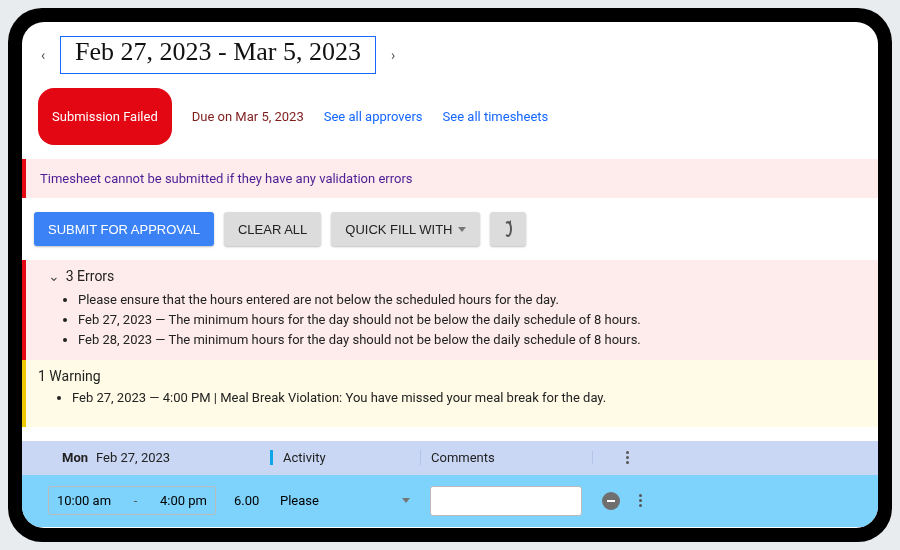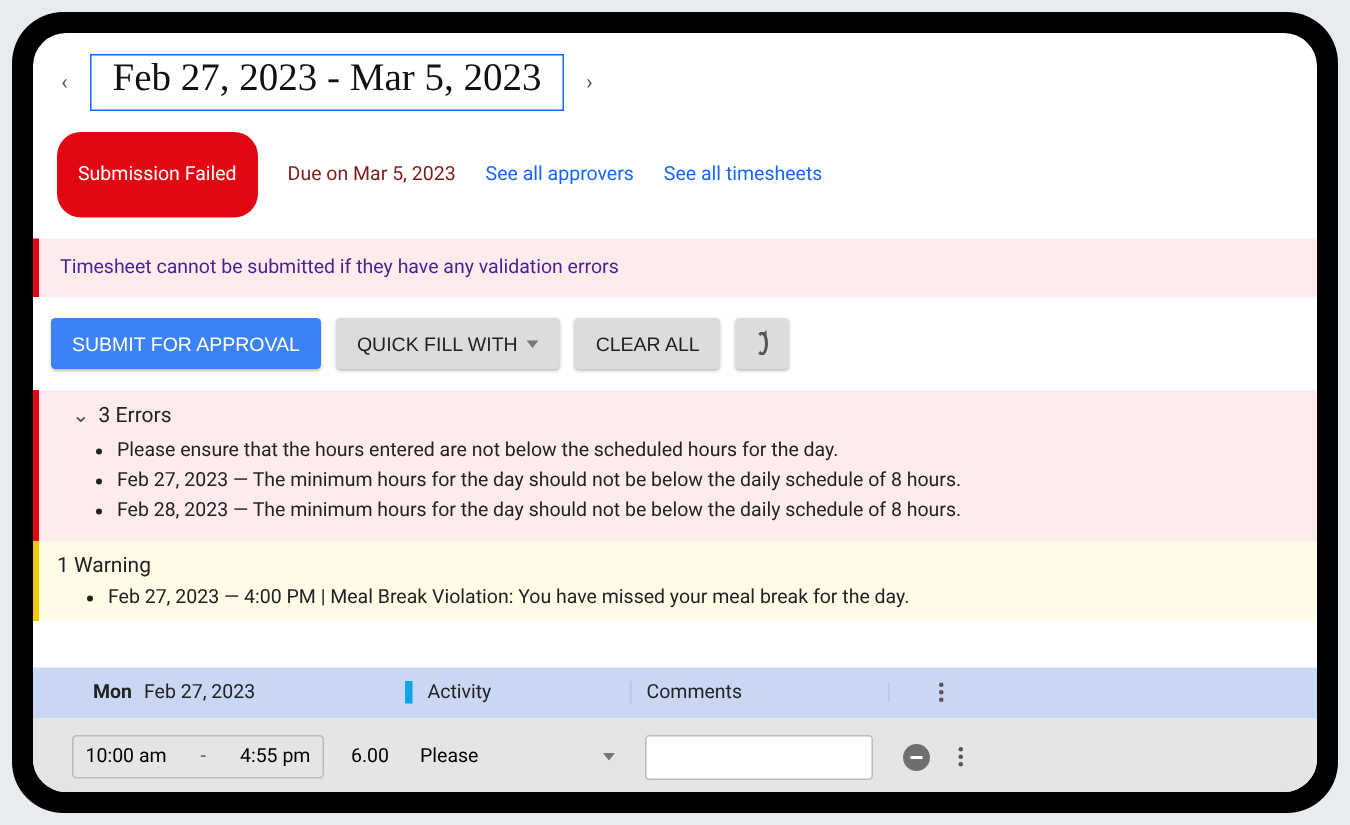--- a/index.html
+++ b/index.html
@@ -238,11 +238,11 @@
 
       <div class="action-row">
         <button class="btn btn-primary">SUBMIT FOR APPROVAL</button>
+        <button class="btn btn-gray">CLEAR ALL</button>
         <button class="btn btn-gray">
           <span>QUICK FILL WITH</span>
           <span class="dropdown-caret"></span>
         </button>
-        <button class="btn btn-gray">CLEAR ALL</button>
         <button class="btn btn-gray btn-icon">
           <span class="refresh-icon"></span>
         </button>

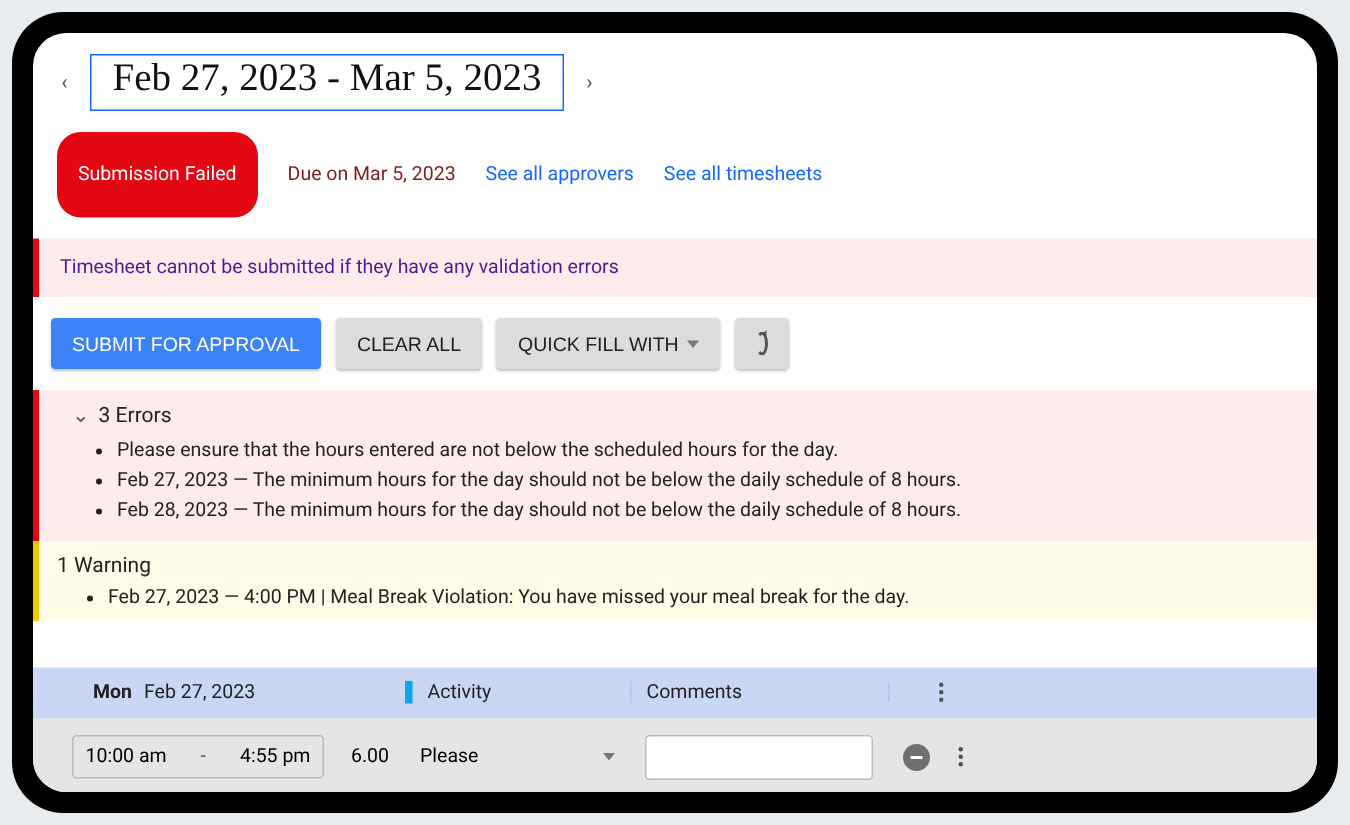--- a/index.html
+++ b/index.html
@@ -129,8 +129,8 @@
   .warn-panel {
     border-left: 4px solid #f0c800;
     background: #fffbe6;
-    margin: 0 -12px 31px -12px;
-    padding: 8px 14px 4px 12px;
+    margin: 0 -12px 14px -12px;
+    padding: 8px 14px 18px 12px;
     font-size: 13px;
     color: #222;
   }

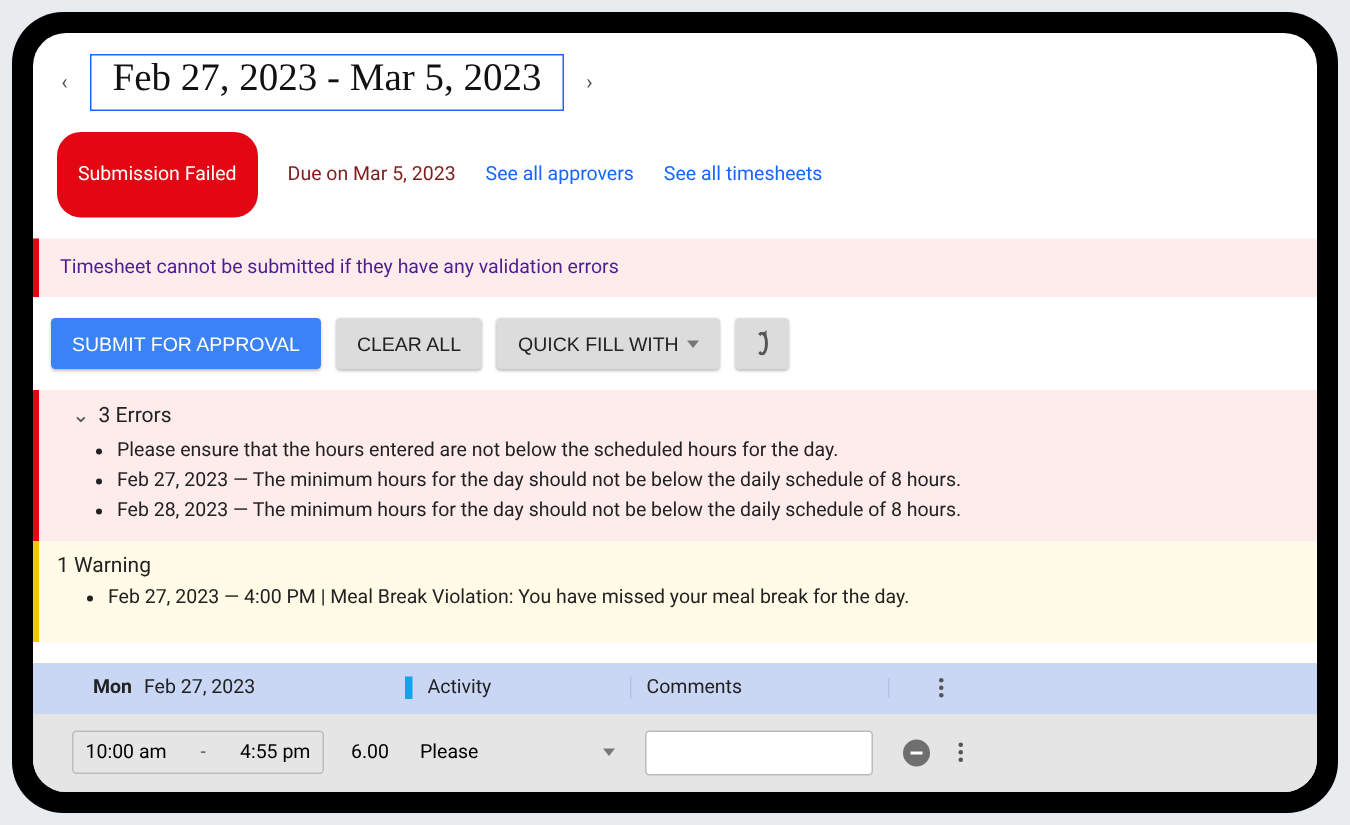--- a/index.html
+++ b/index.html
@@ -149,7 +149,7 @@
     color: #222;
   }
   .col-day { width: 248px; padding-left: 40px; display:flex; gap:8px; }
-  .col-activity { width: 150px; padding-left: 10px; border-left:5px solid #0ea5e9;}
+  .col-activity { width: 150px; padding-left: 10px; border-left:3px solid #0ea5e9;}
   .col-comments { width: 172px; padding-left: 10px; border-left:1px solid #b4c4e8;}
   .col-actions { flex:1; border-left:1px solid #b4c4e8; display:flex; justify-content:flex-start; padding-left:26px;}
   .day-abbr { font-weight: 700; }

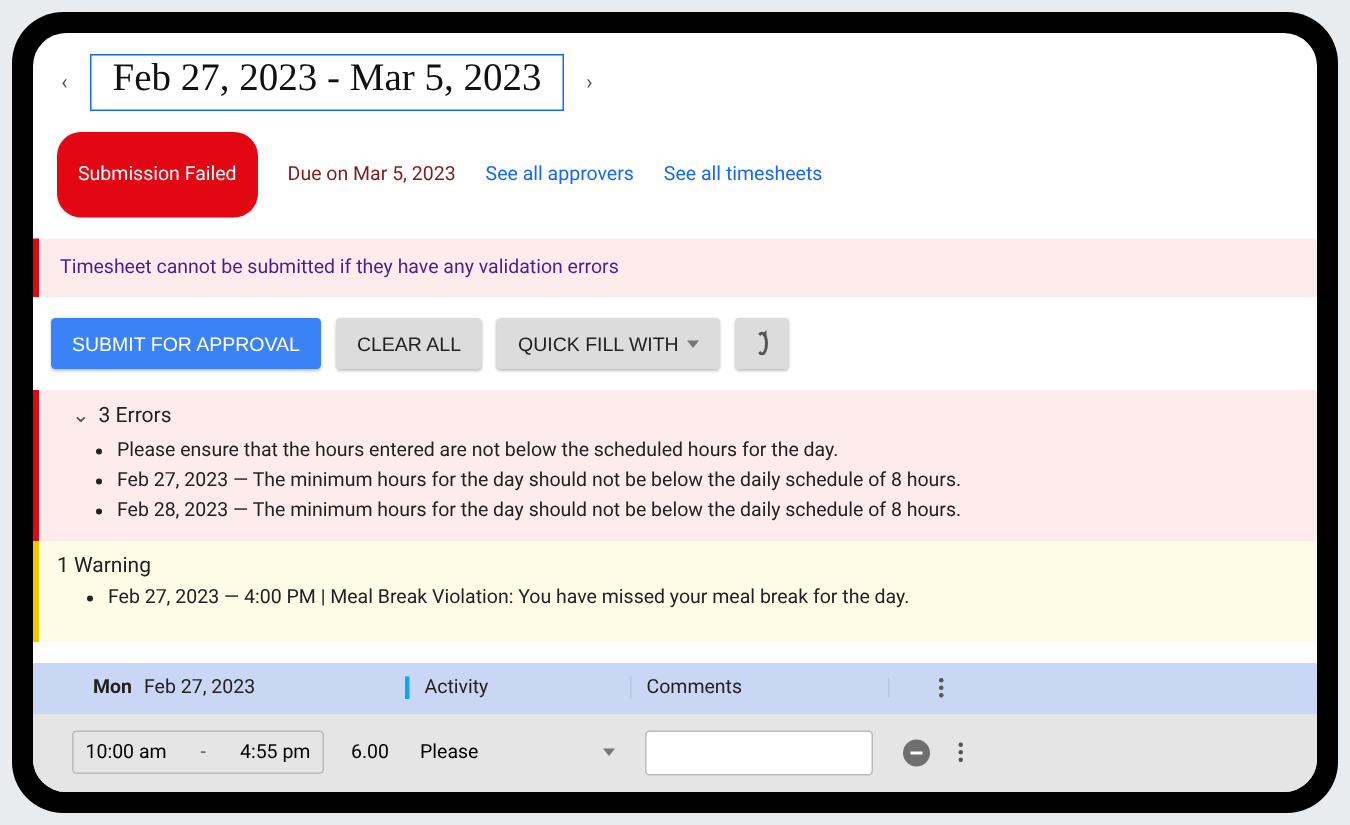--- a/index.html
+++ b/index.html
@@ -163,7 +163,7 @@
     height: 52px;
     align-items: center;
     font-size: 13px;
-    background: #e5e5e5;
+    background: #7dd3fc;
   }
   .time-box {
     border: 1px solid #bbb;

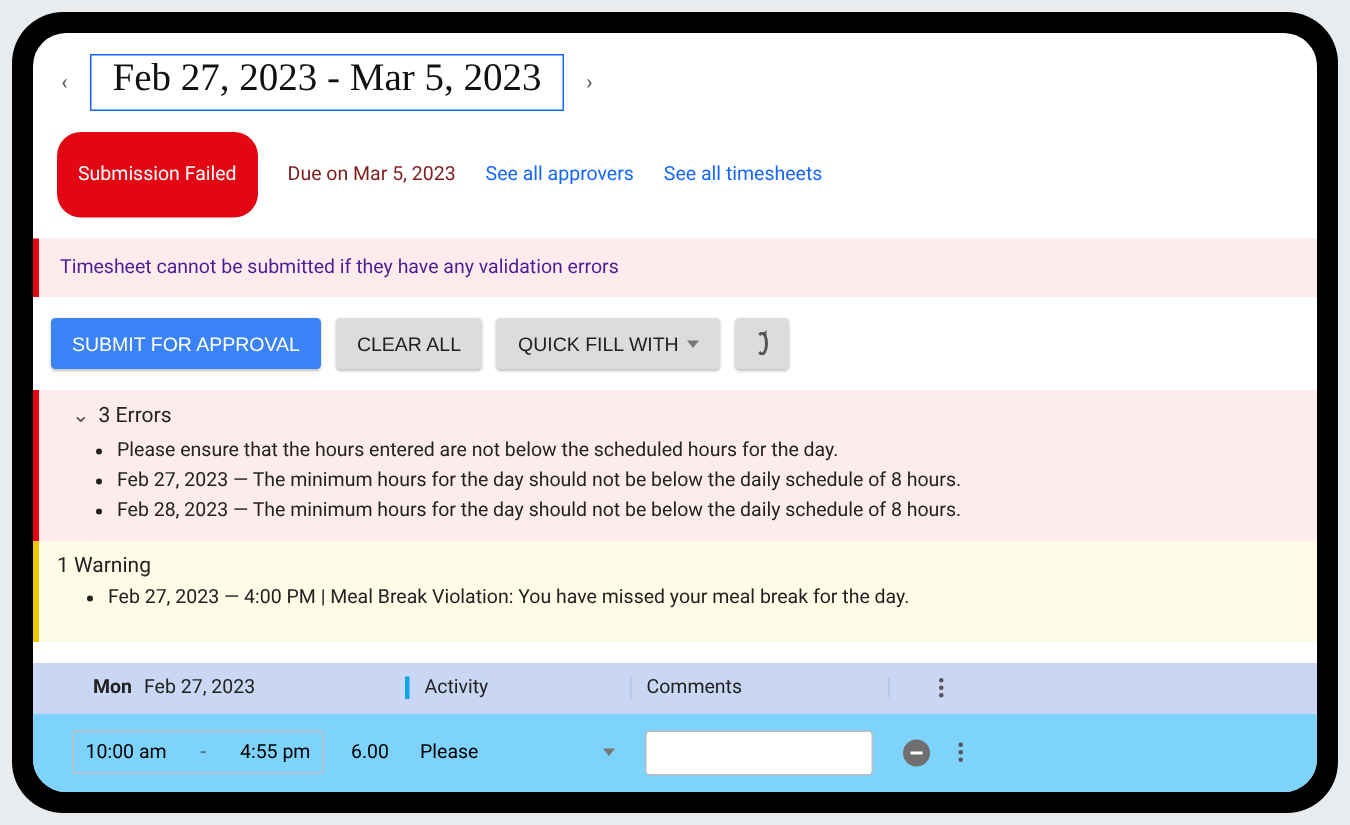--- a/index.html
+++ b/index.html
@@ -288,7 +288,7 @@
           <div class="time-box">
             <span>10:00 am</span>
             <span class="time-sep">-</span>
-            <span>4:55 pm</span>
+            <span>4:00 pm</span>
           </div>
           <span class="hours">6.00</span>
         </div>

